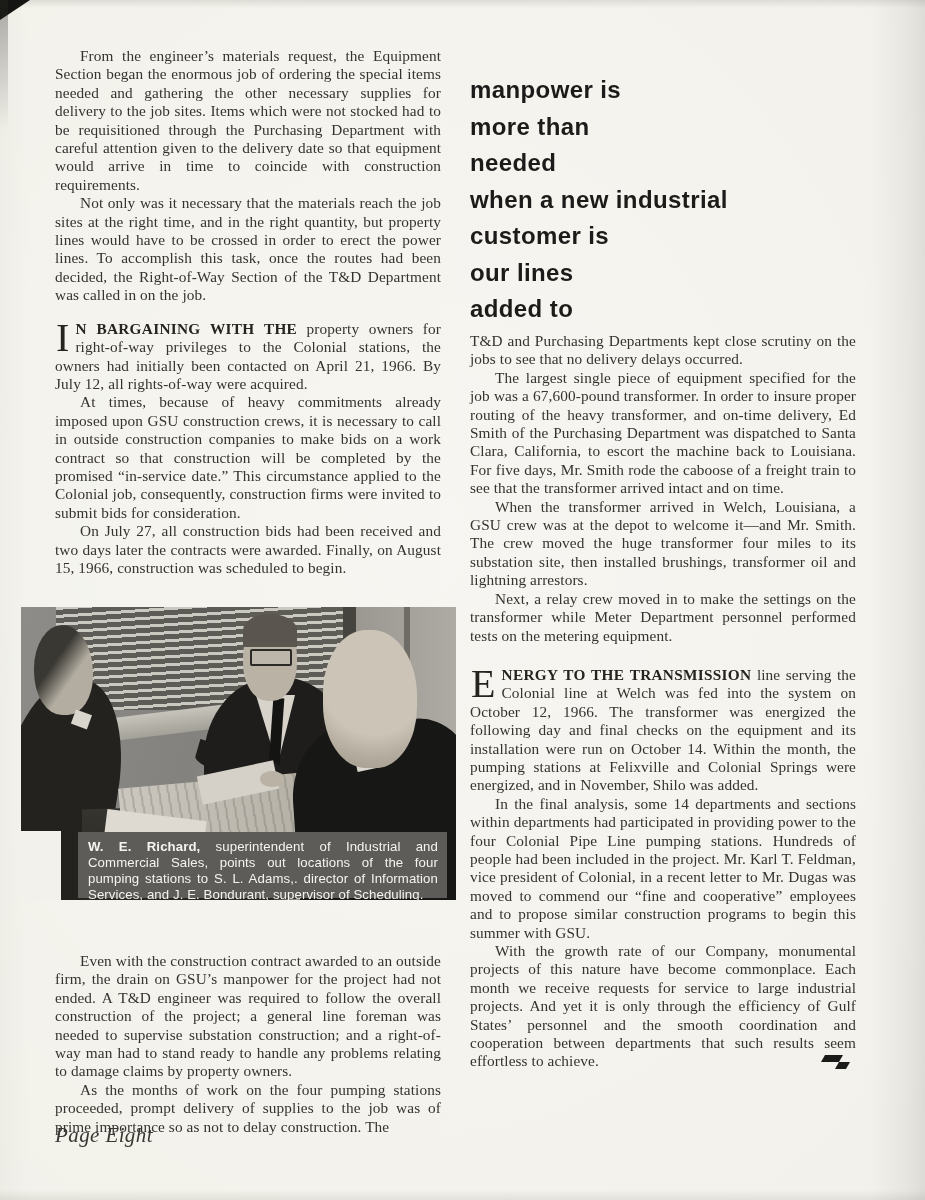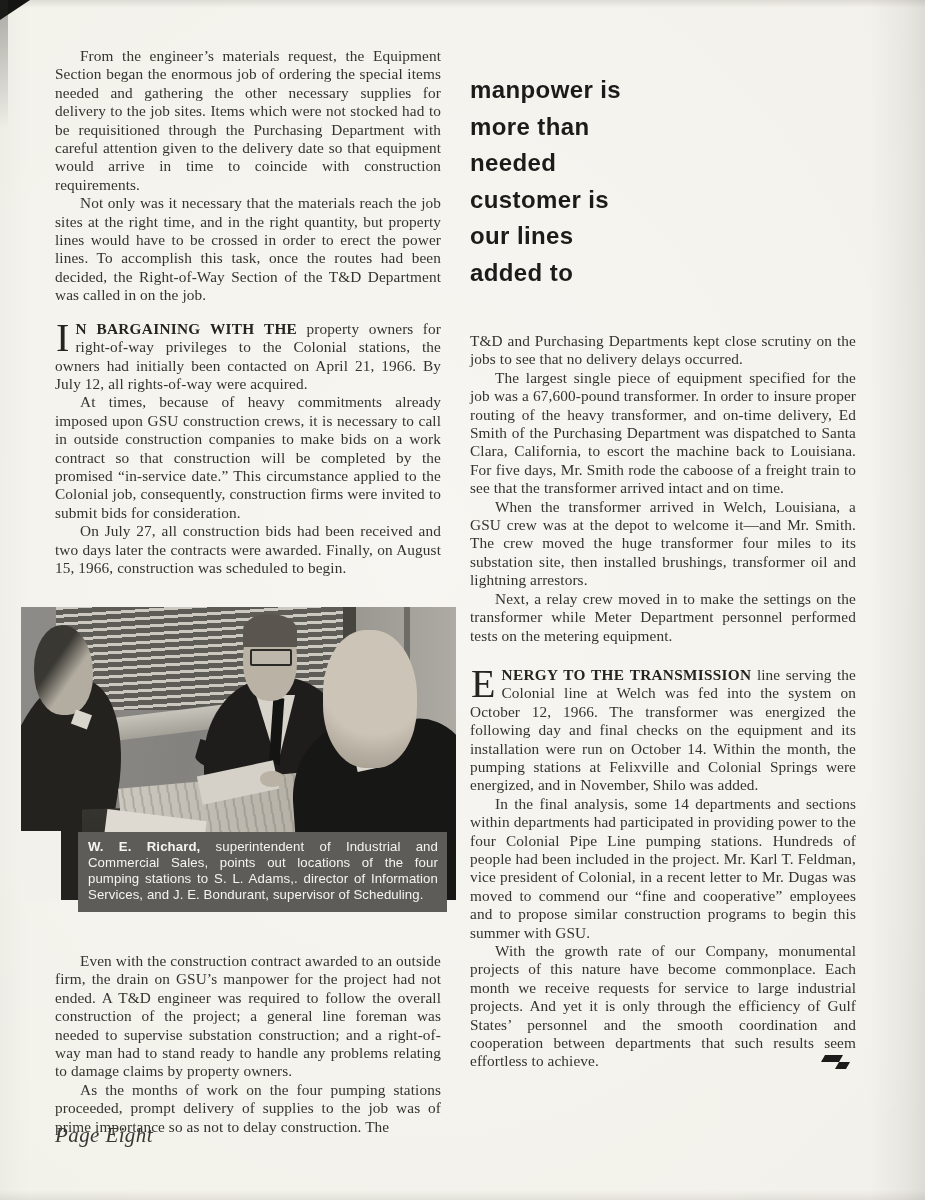--- a/index.html
+++ b/index.html
@@ -158,6 +158,7 @@
     <div>manpower is</div>
     <div>more than</div>
     <div>needed</div>
+    <div>when a new industrial</div>
     <div>customer is</div>
     <div>our lines</div>
     <div>added to</div>

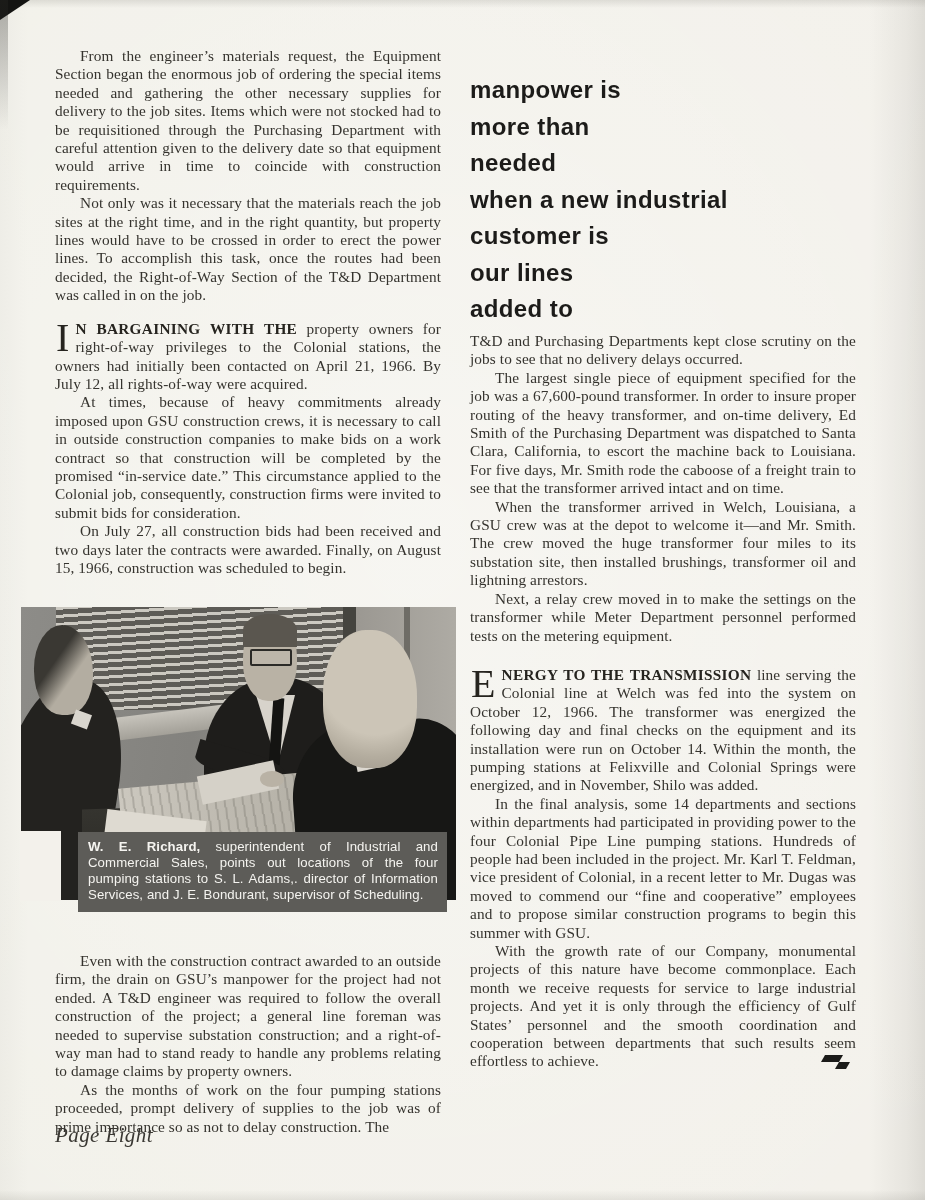--- a/index.html
+++ b/index.html
@@ -87,7 +87,7 @@
 
   .photo-notch { position:absolute; left:20px; top:831px; width:41px; height:70px; background:#f3f1eb; }
   .caption {
-    position:absolute; left:78px; top:832px; width:369px; height:80px;
+    position:absolute; left:78px; top:832px; width:369px; height:66px;
     background:#5d5c58; color:#f5f4f0; padding:7px 9px 6px 10px;
     font-family:"Liberation Sans","DejaVu Sans",sans-serif;
     font-size:13.2px; line-height:15.9px; text-align:justify; letter-spacing:0.1px;

